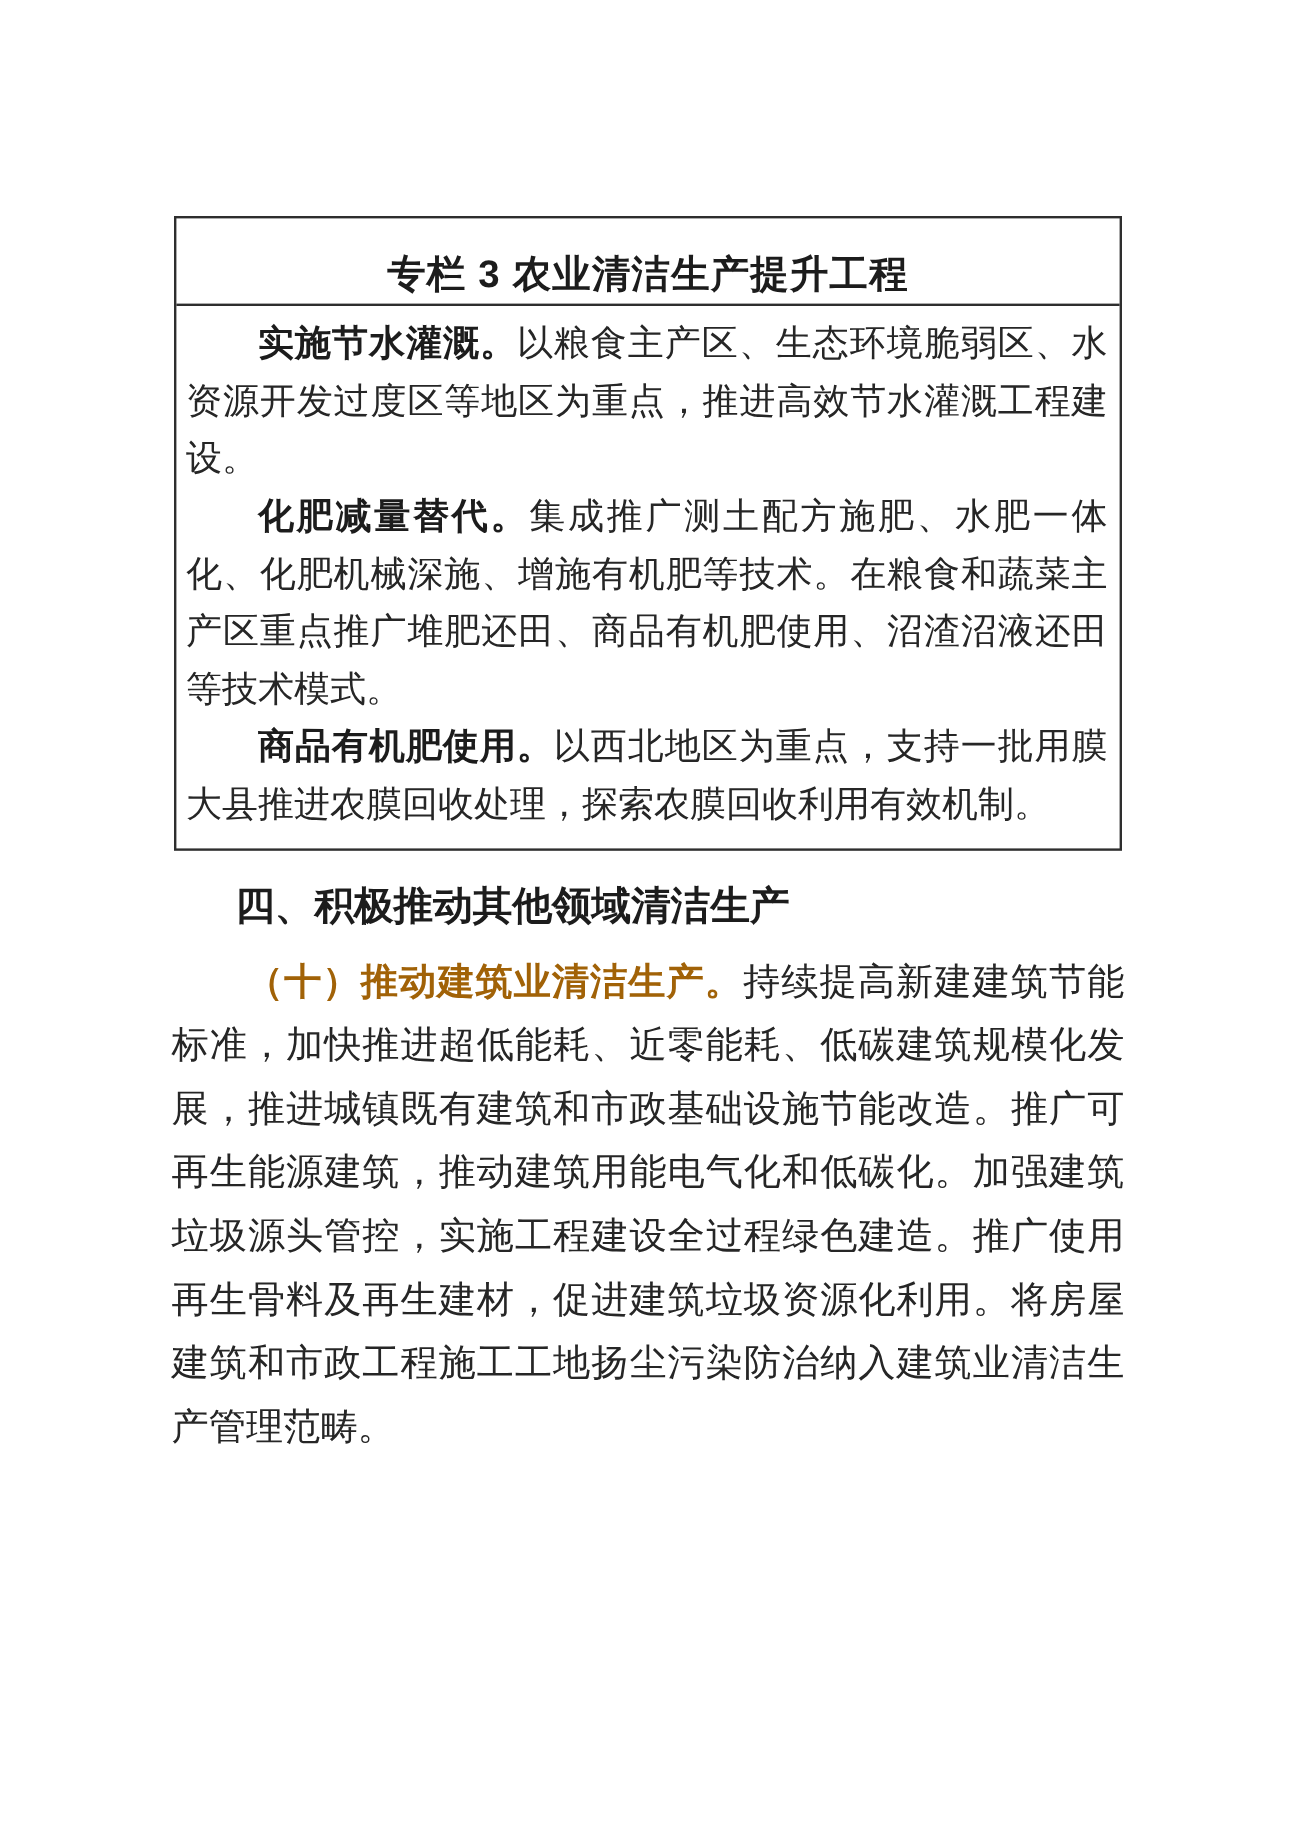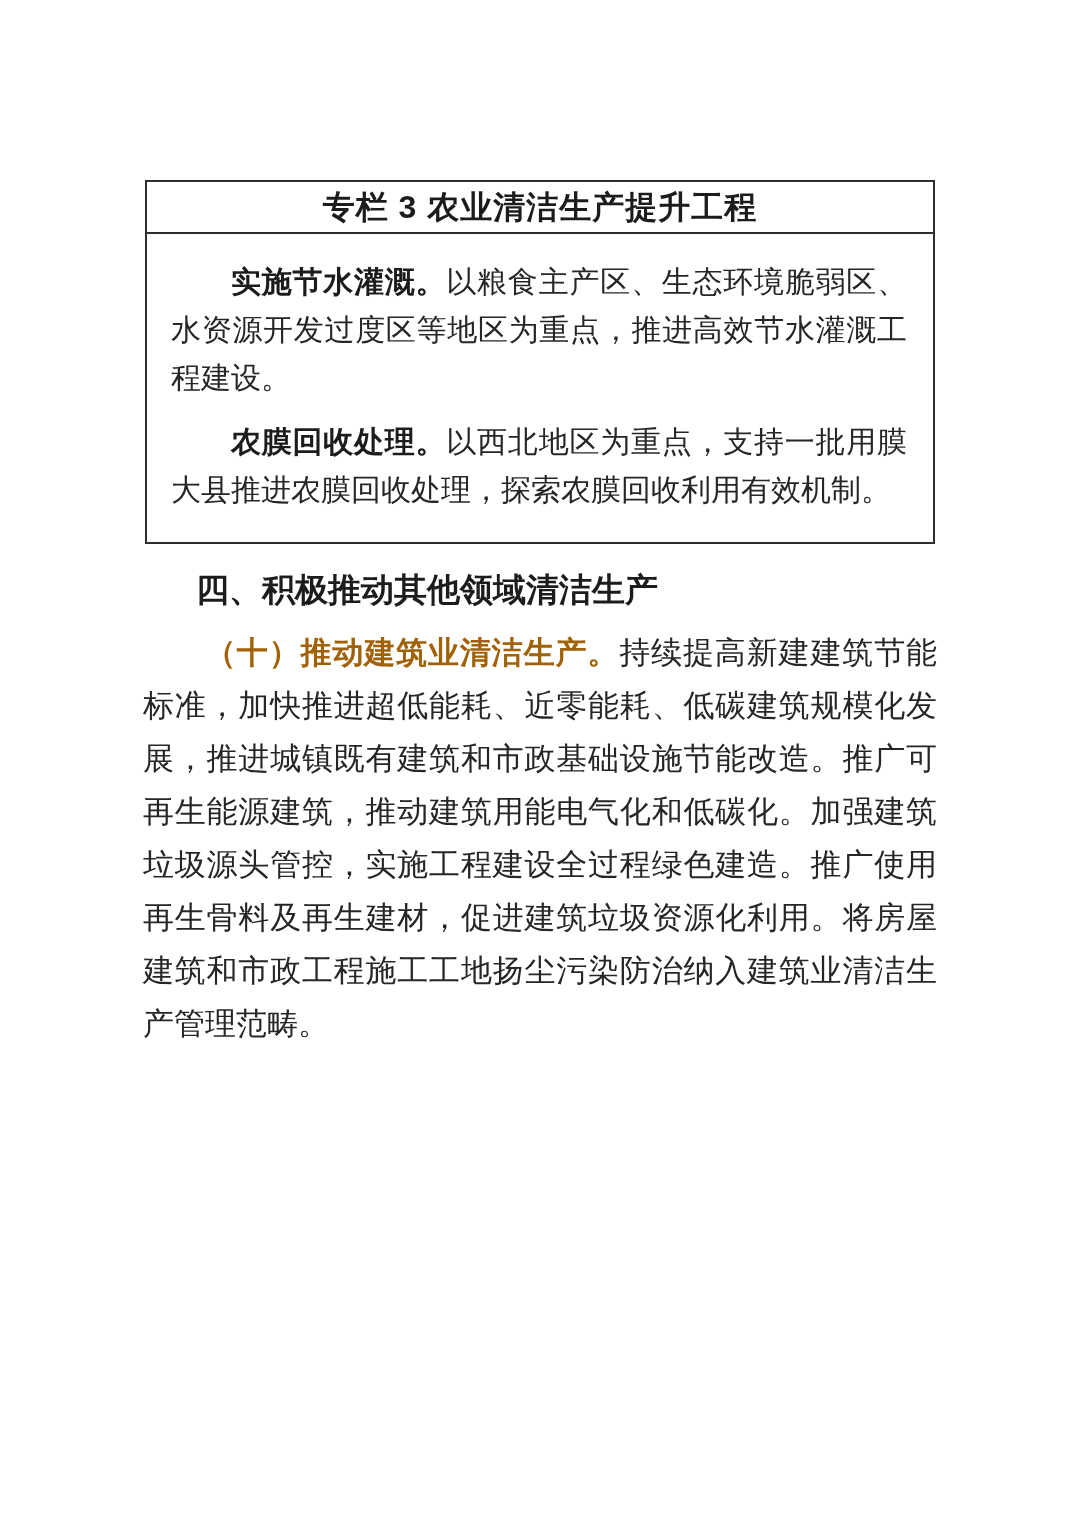--- a/index.html
+++ b/index.html
@@ -36,6 +36,7 @@
     border-bottom: 2px solid #2e2e2e;
     color: #1c1c1c;
     letter-spacing: 1px;
+    margin-top: 21px;
   }
   .panel-body {
     padding: 8px 10px 12px 8px;

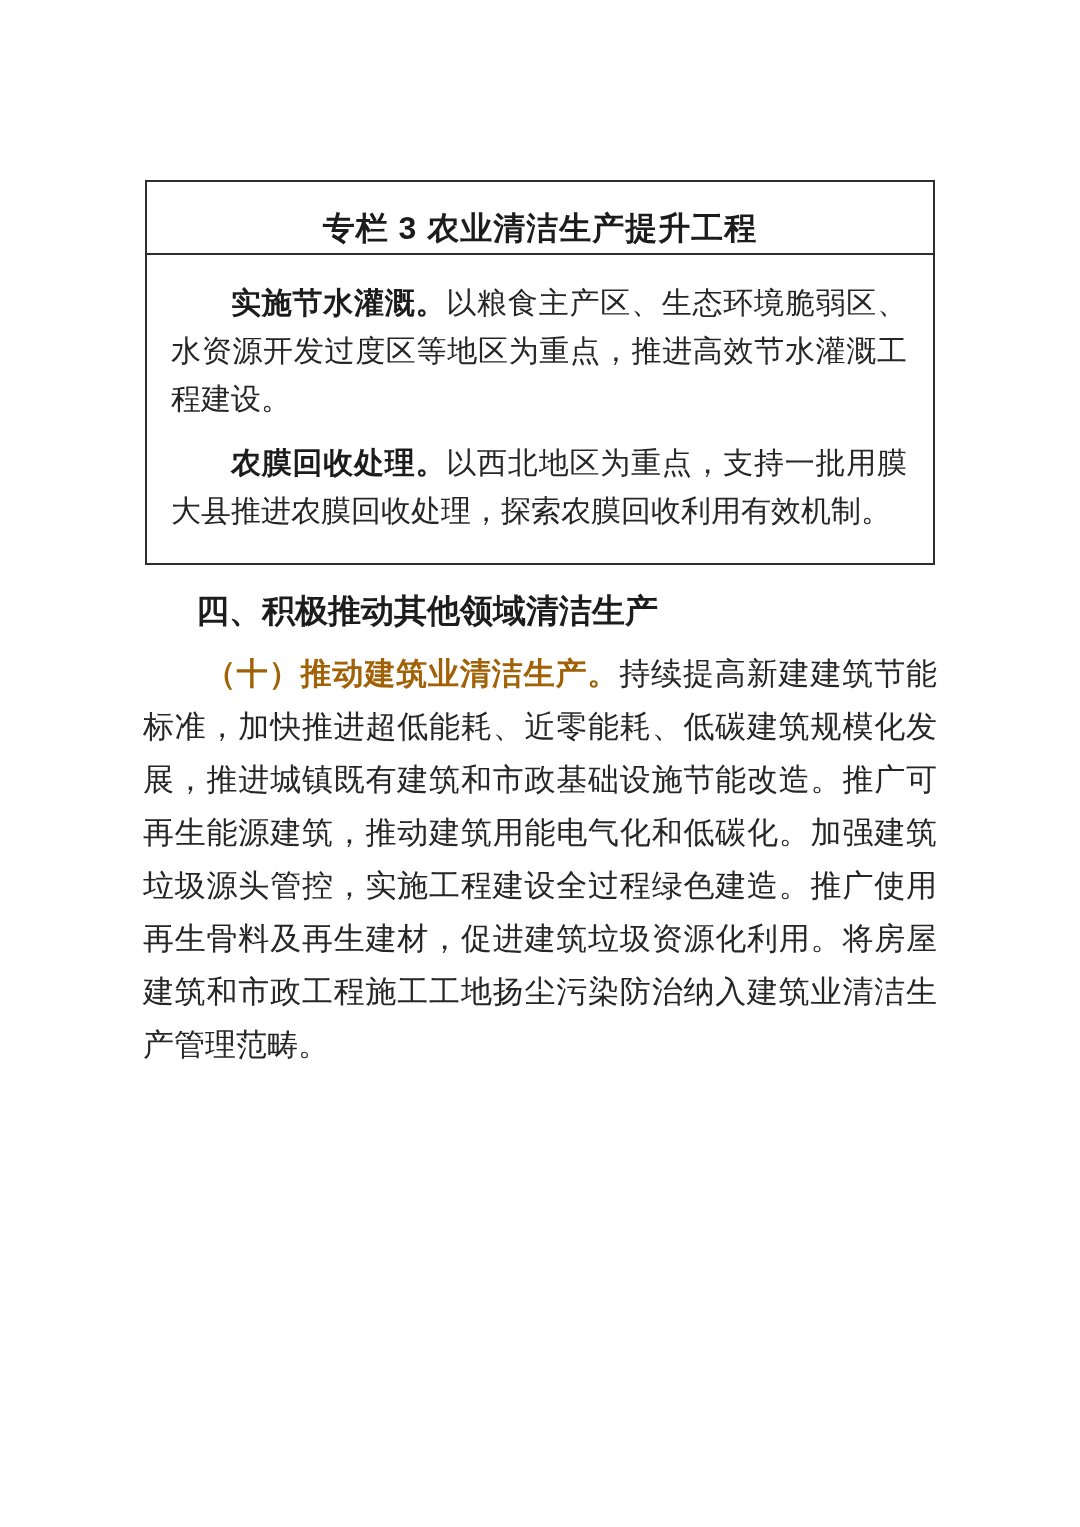--- a/index.html
+++ b/index.html
@@ -42,7 +42,7 @@
     padding: 8px 10px 12px 8px;
   }
   .panel-body p {
-    margin: 16px;
+    margin: 0;
     font-size: 30px;
     line-height: 48px;
     text-align: justify;

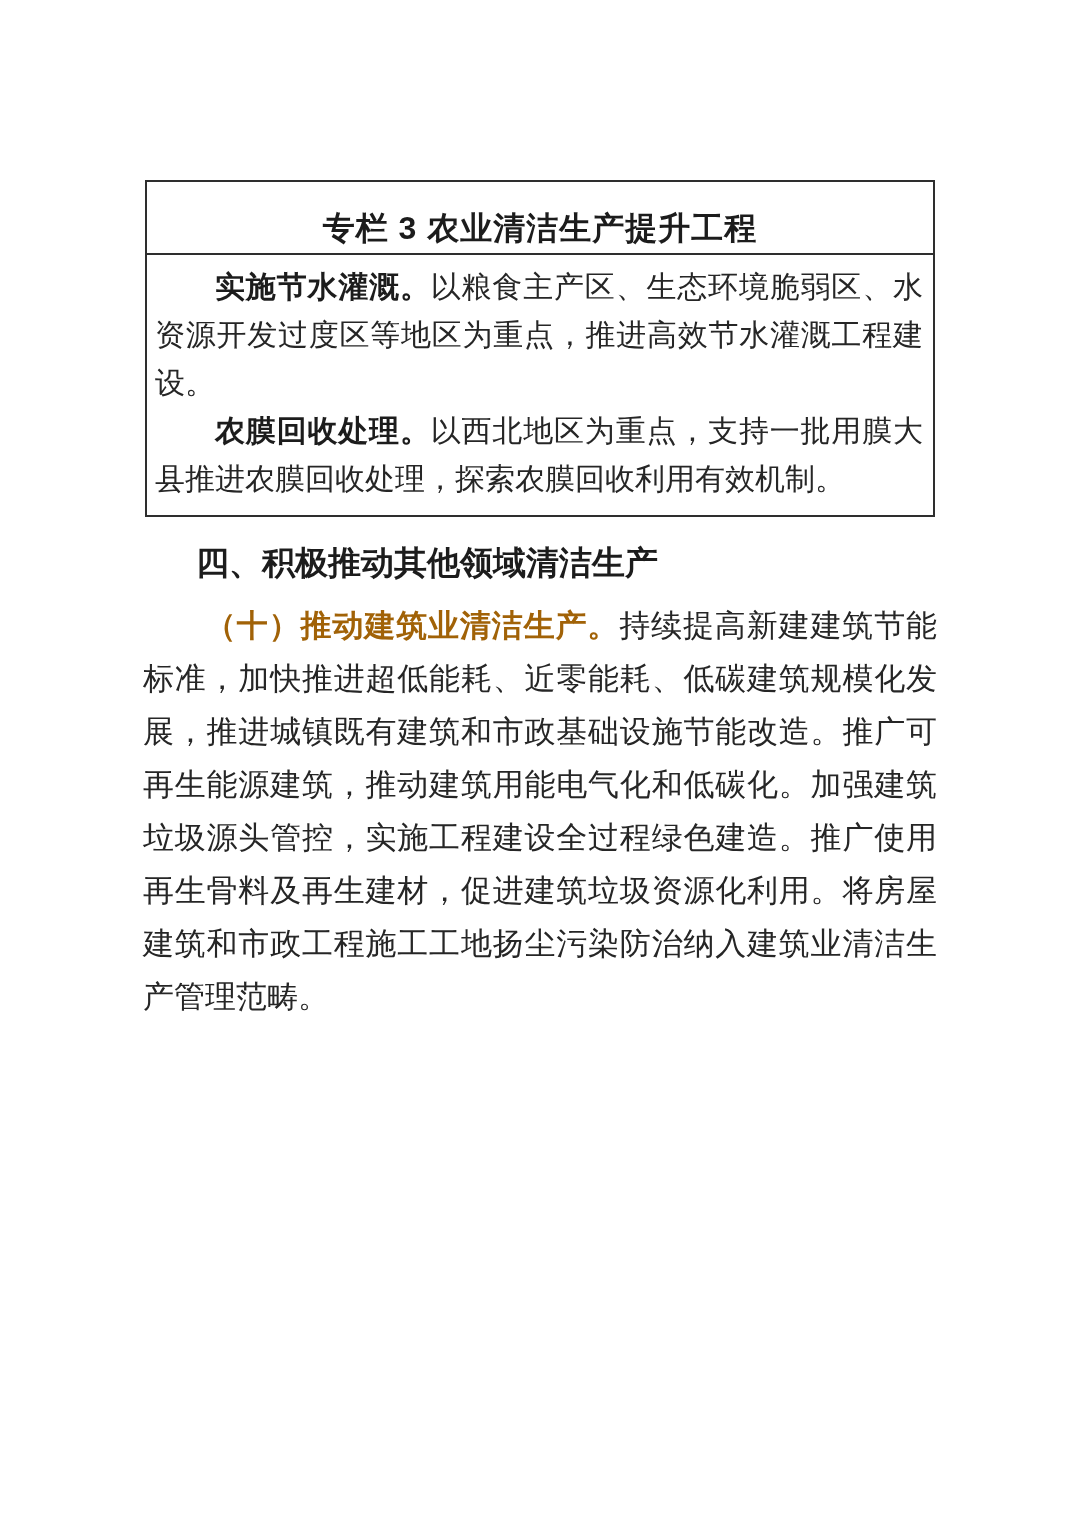--- a/index.html
+++ b/index.html
@@ -87,6 +87,7 @@
     <div class="panel-title">专栏 3  农业清洁生产提升工程</div>
     <div class="panel-body">
       <p><b>实施节水灌溉。</b><span>以粮食主产区、生态环境脆弱区、水资源开发过度区等地区为重点，推进高效节水灌溉工程建设。</span></p>
+      <p><b>化肥减量替代。</b><span>集成推广测土配方施肥、水肥一体化、化肥机械深施、增施有机肥等技术。在粮食和蔬菜主产区重点推广堆肥还田、商品有机肥使用、沼渣沼液还田等技术模式。</span></p>
       <p><b>农膜回收处理。</b><span>以西北地区为重点，支持一批用膜大县推进农膜回收处理，探索农膜回收利用有效机制。</span></p>
     </div>
   </div>

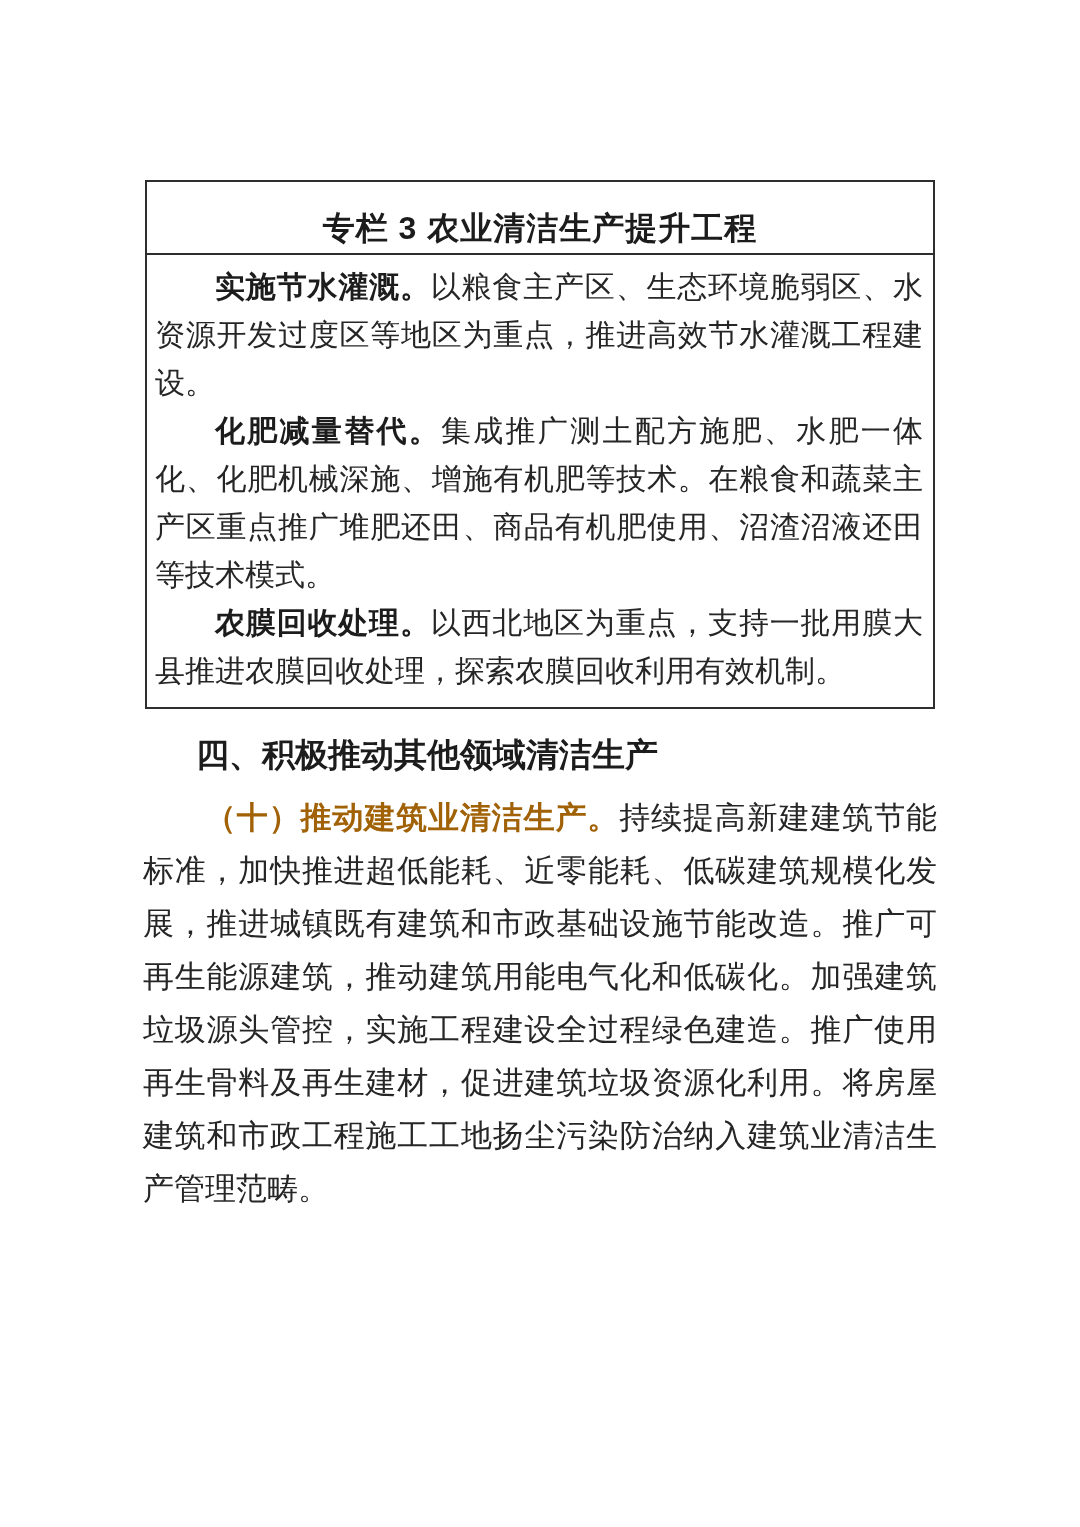--- a/index.html
+++ b/index.html
@@ -88,7 +88,7 @@
     <div class="panel-body">
       <p><b>实施节水灌溉。</b><span>以粮食主产区、生态环境脆弱区、水资源开发过度区等地区为重点，推进高效节水灌溉工程建设。</span></p>
       <p><b>化肥减量替代。</b><span>集成推广测土配方施肥、水肥一体化、化肥机械深施、增施有机肥等技术。在粮食和蔬菜主产区重点推广堆肥还田、商品有机肥使用、沼渣沼液还田等技术模式。</span></p>
-      <p><b>农膜回收处理。</b><span>以西北地区为重点，支持一批用膜大县推进农膜回收处理，探索农膜回收利用有效机制。</span></p>
+      <p><b>商品有机肥使用。</b><span>以西北地区为重点，支持一批用膜大县推进农膜回收处理，探索农膜回收利用有效机制。</span></p>
     </div>
   </div>
 

